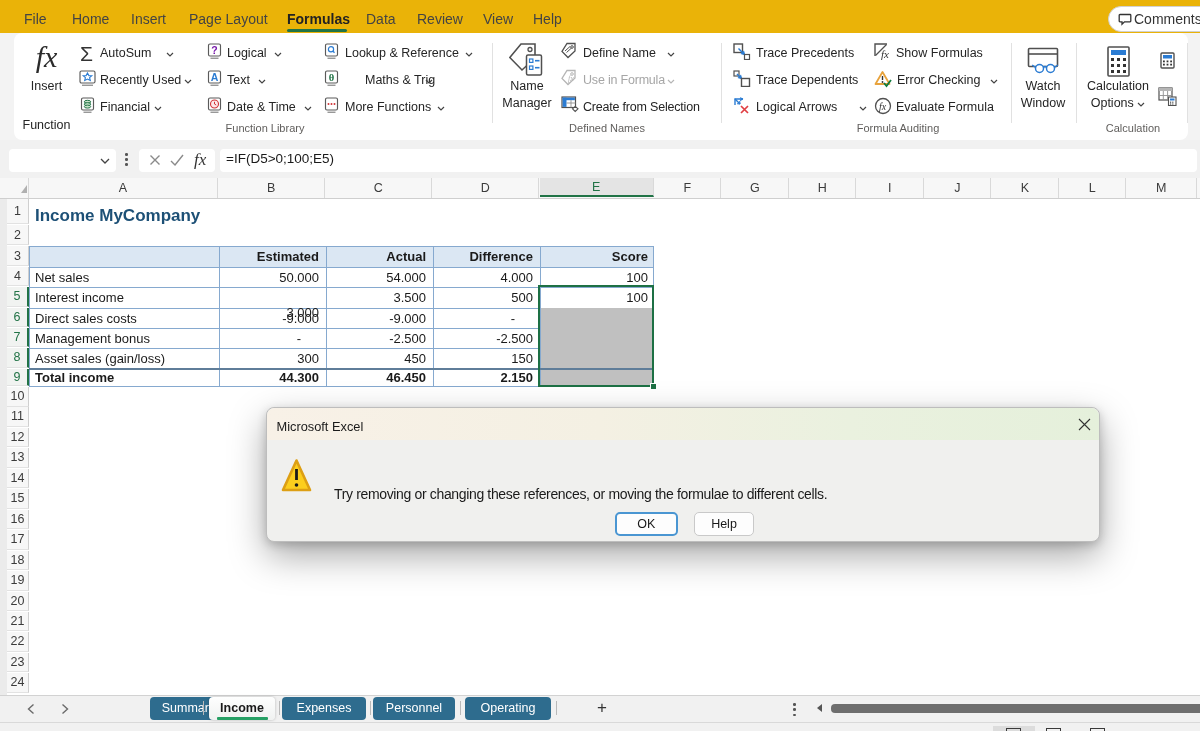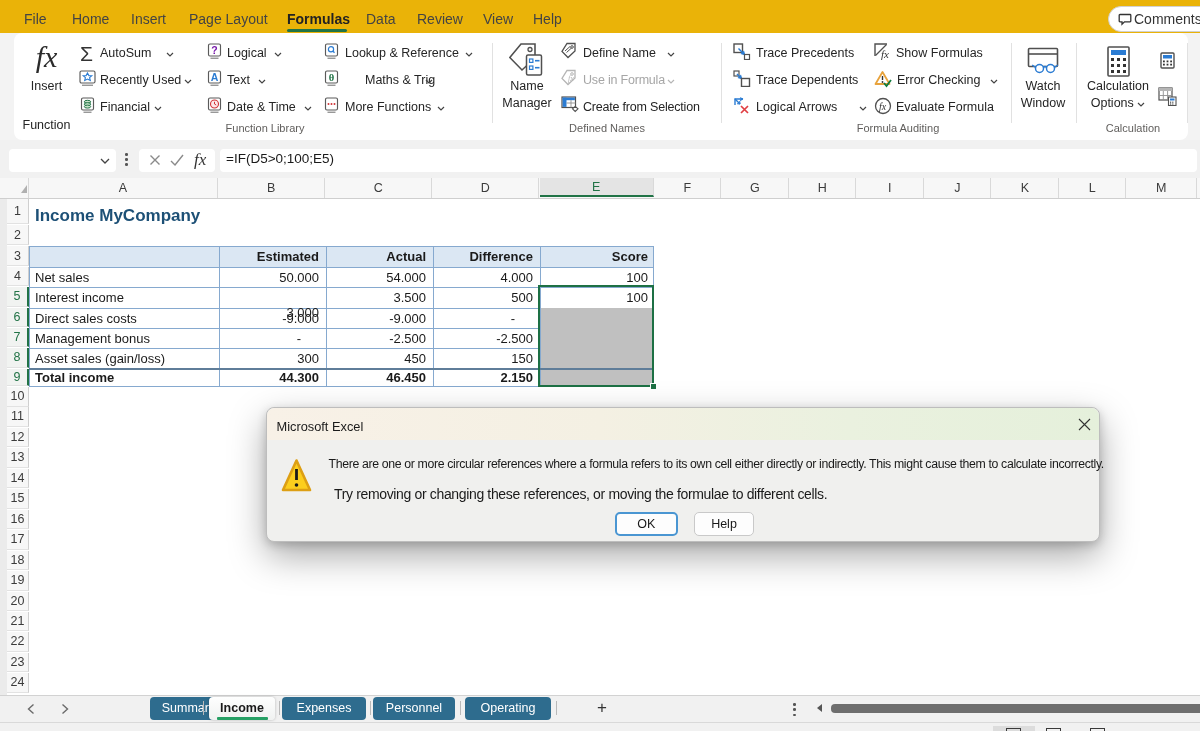--- a/index.html
+++ b/index.html
@@ -452,7 +452,6 @@
       <line x1="15.5" y1="11" x2="15.5" y2="22" stroke="#1a1a1a" stroke-width="2.8"></line>
       <circle cx="15.5" cy="27" r="1.8" fill="#1a1a1a"></circle>
     </svg>
-    <div class="abs" style="left:61.5px; top:49px; font-size:12.3px; letter-spacing:-0.35px; color:#1a1a1a; white-space:nowrap;">There are one or more circular references where a formula refers to its own cell either directly or indirectly. This might cause them to calculate incorrectly.</div>
     <div class="abs" style="left:67px; top:78px; font-size:14px; letter-spacing:-0.35px; color:#1a1a1a; white-space:nowrap;">Try removing or changing these references, or moving the formulae to different cells.</div>
     <div class="abs" style="left:348px; top:104px; width:62.5px; height:24px; background:#fdfdfd; border:2px solid #4a96d2; border-radius:5px; text-align:center; line-height:20px; font-size:12.5px; color:#1a1a1a;">OK</div>
     <div class="abs" style="left:427px; top:104px; width:60px; height:24px; background:#fdfdfd; border:1px solid #c9c9c9; border-radius:5px; text-align:center; line-height:22px; font-size:12.5px; color:#1a1a1a;">Help</div>

